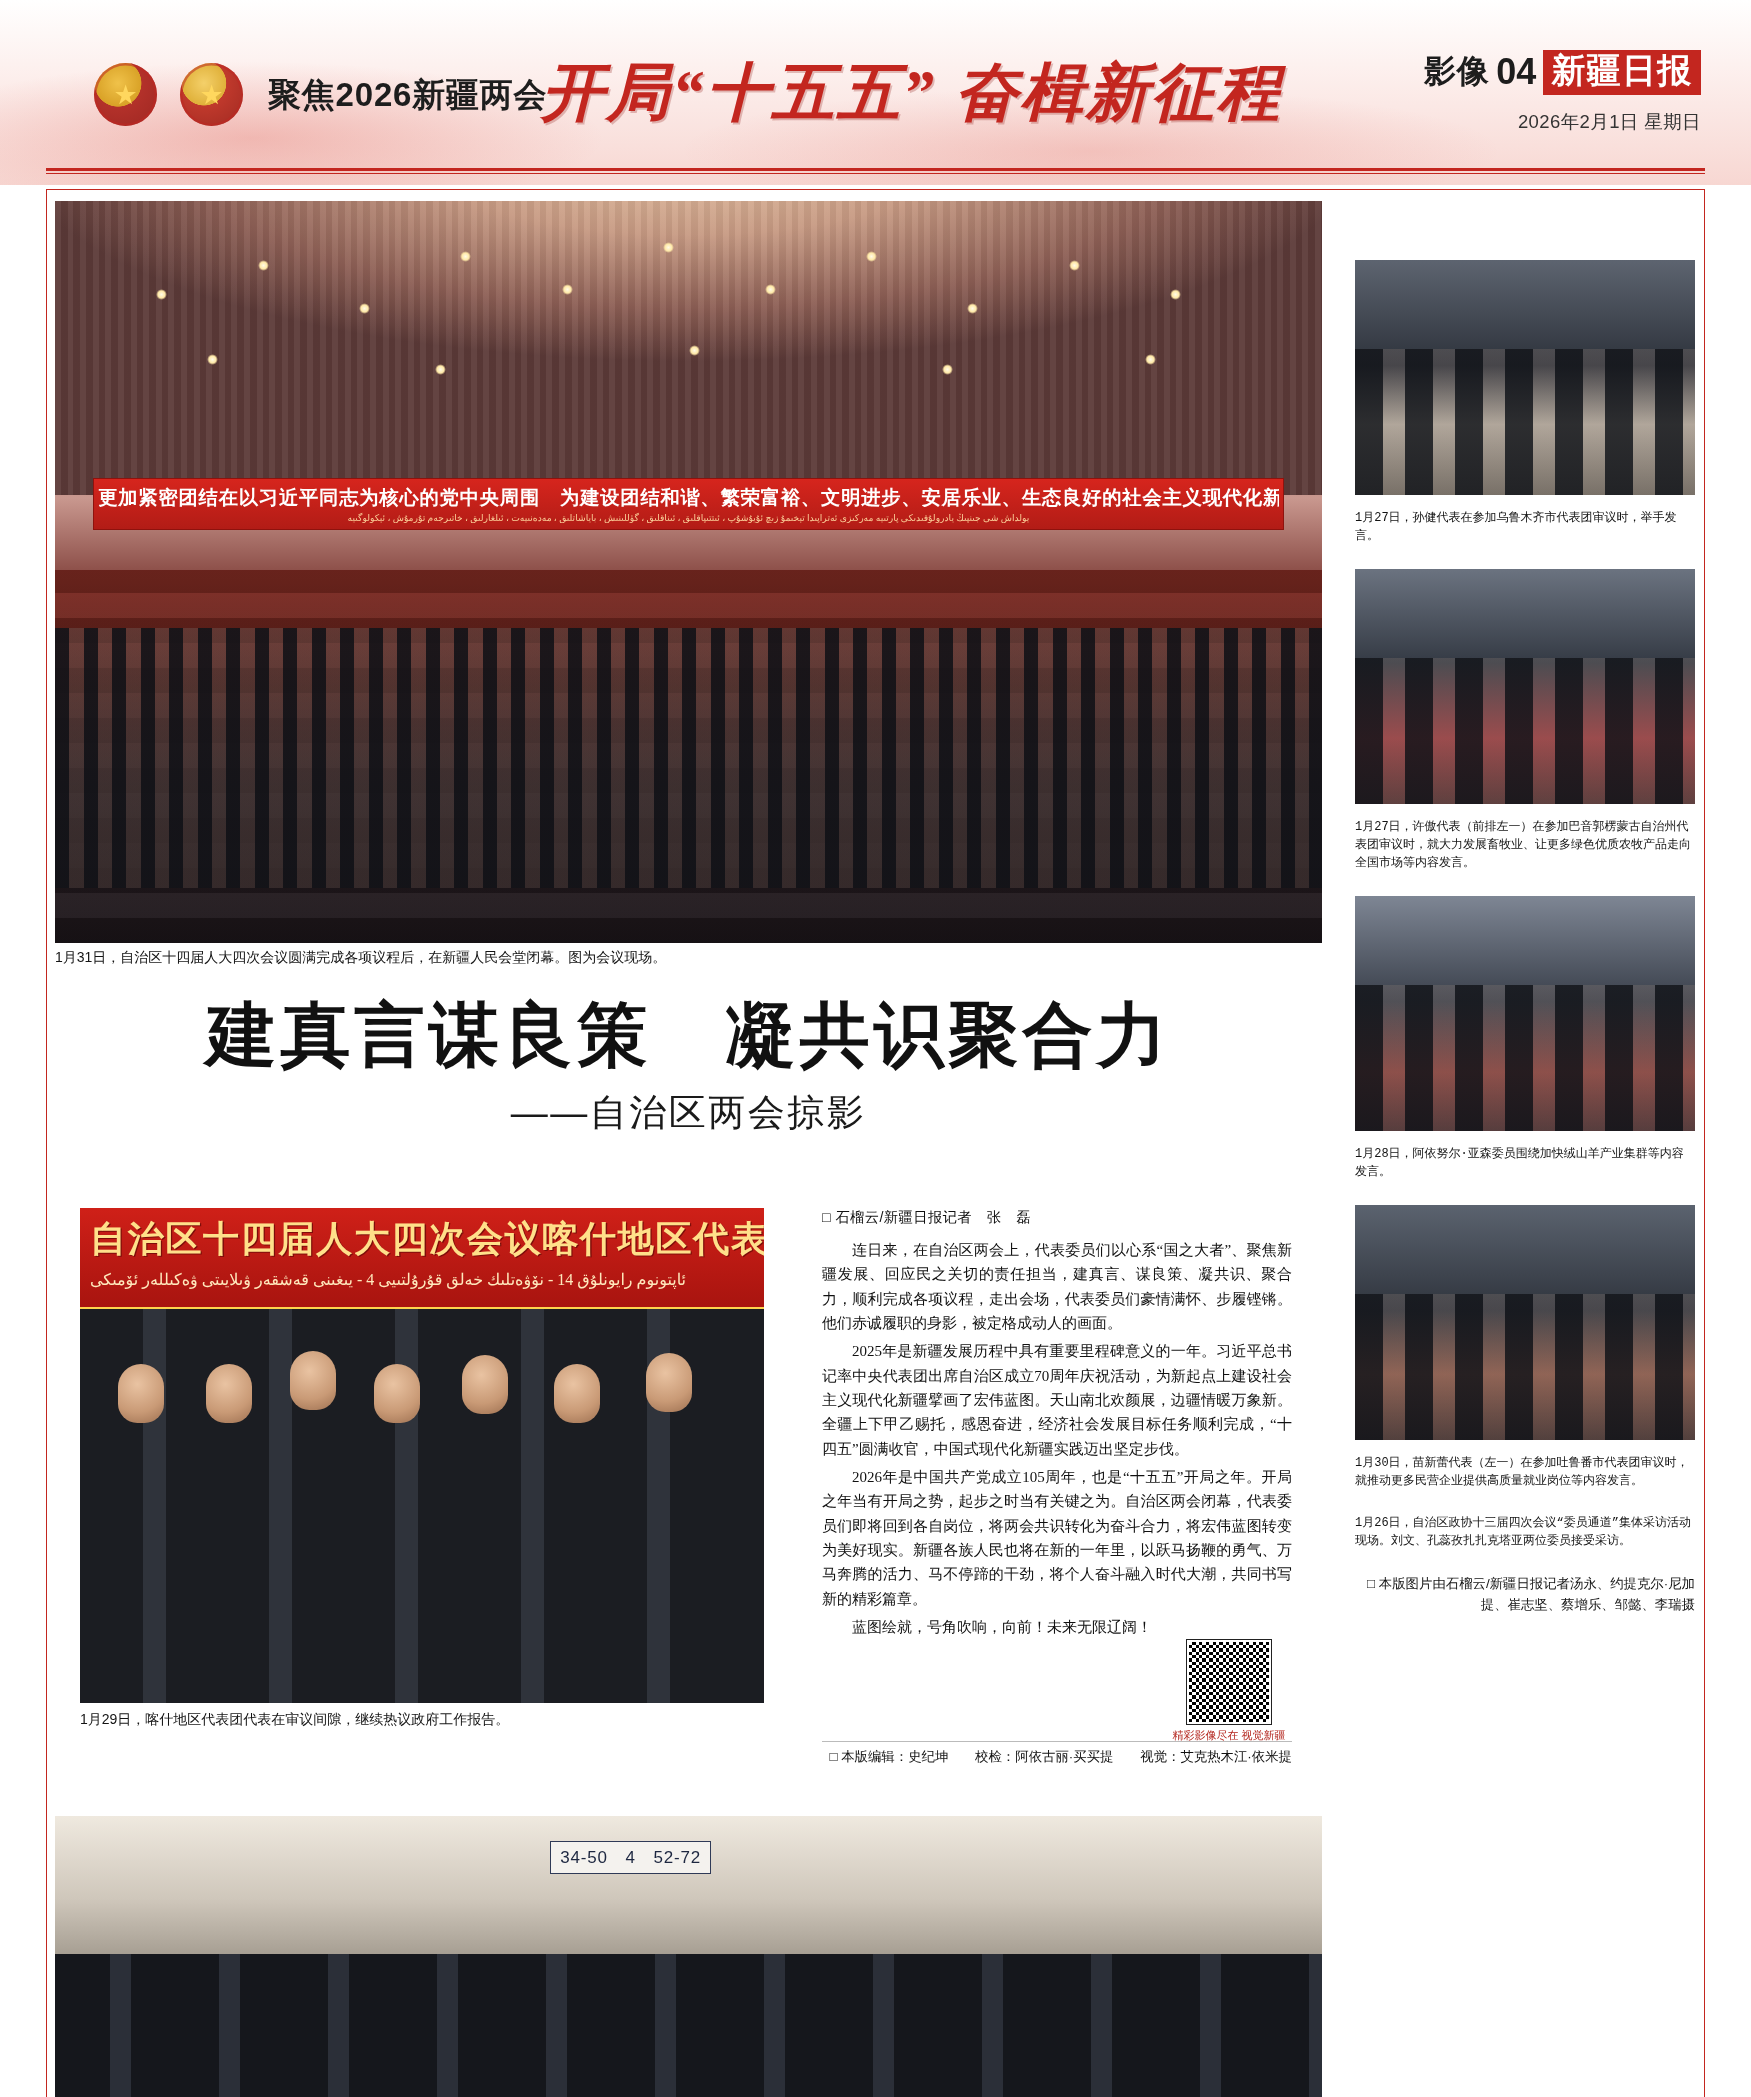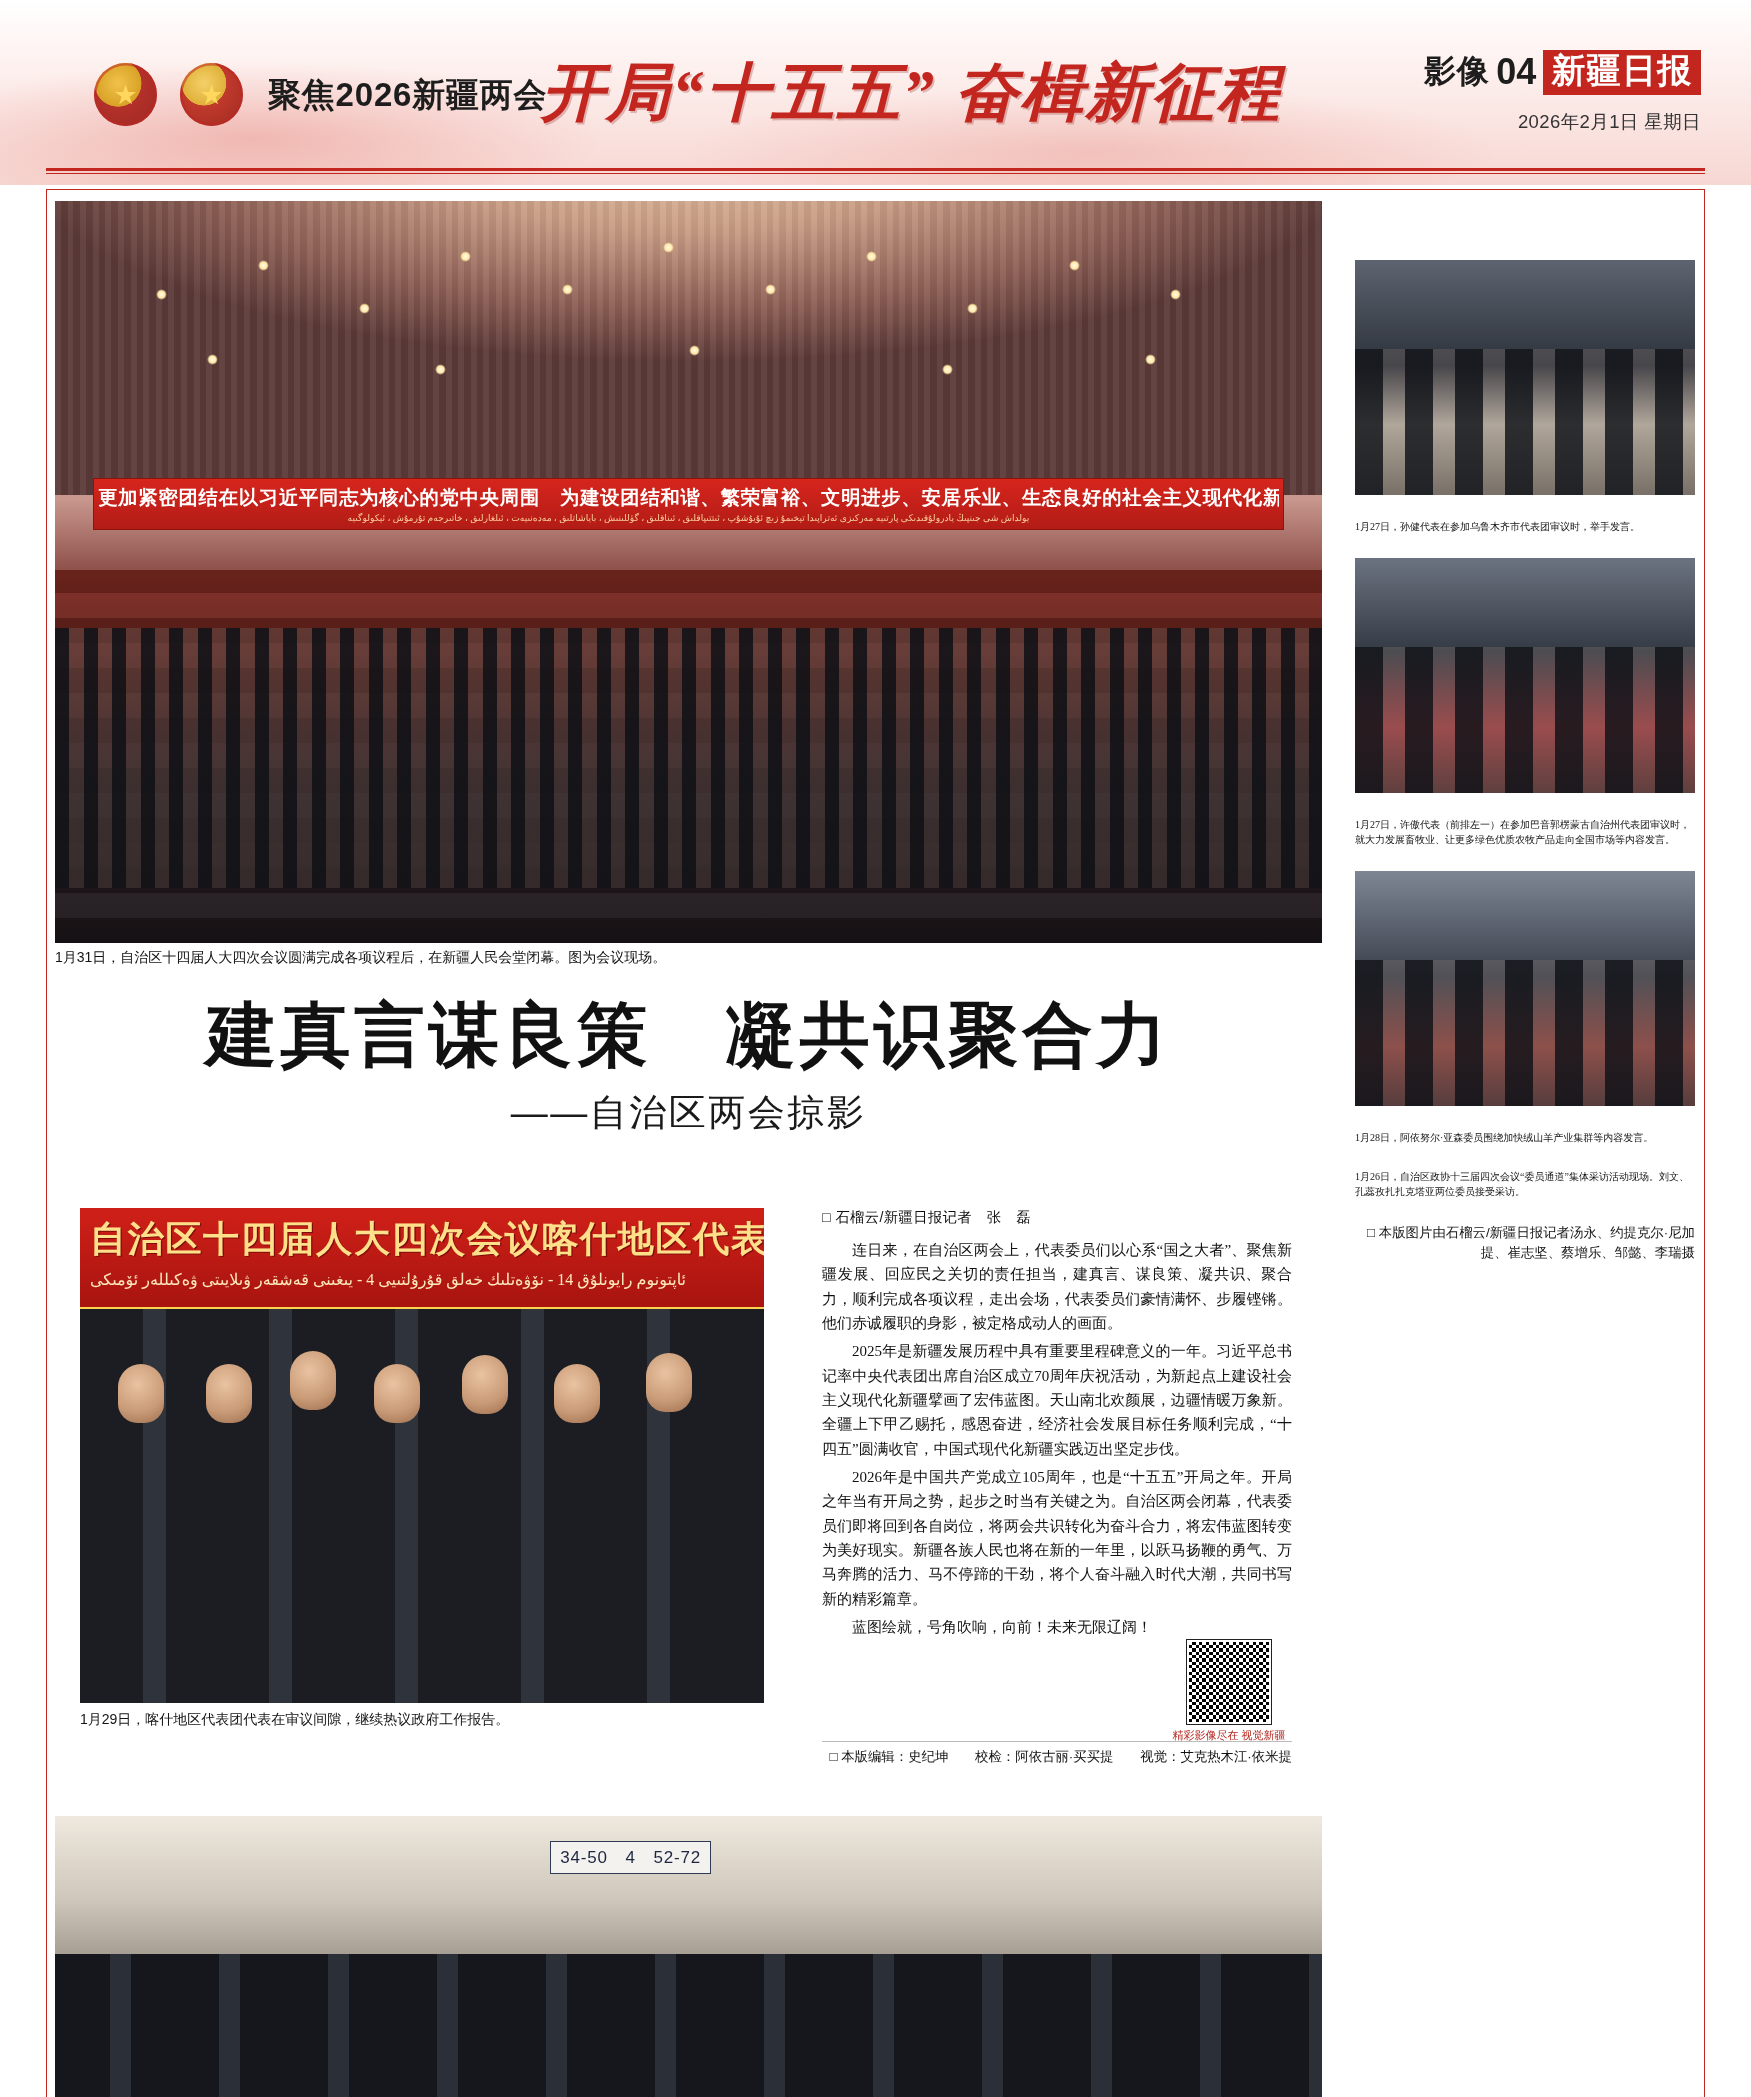--- a/index.html
+++ b/index.html
@@ -397,11 +397,11 @@
   .rp-d { height: 235px; background: linear-gradient(180deg,#5b636f 0%,#2f343d 45%,#8e5a4a 72%,#3b2a2a 100%); }
   .rp-e { height: 260px; background: linear-gradient(180deg,#13244a 0%,#1b3461 35%,#2a2f3a 62%,#121418 100%); }
   .rail-caption {
-    font-family: Liberation Serif, serif;
-    font-size: 10px;
+    font-family: Liberation Mono, monospace;
+    font-size: 12px;
     line-height: 1.52;
     color: #141414;
-    margin-top: 24px;
+    margin-top: 14px;
   }
   .rail-photo .figure-row {
     position: absolute; left: 0; right: 0; bottom: 0; height: 62%;

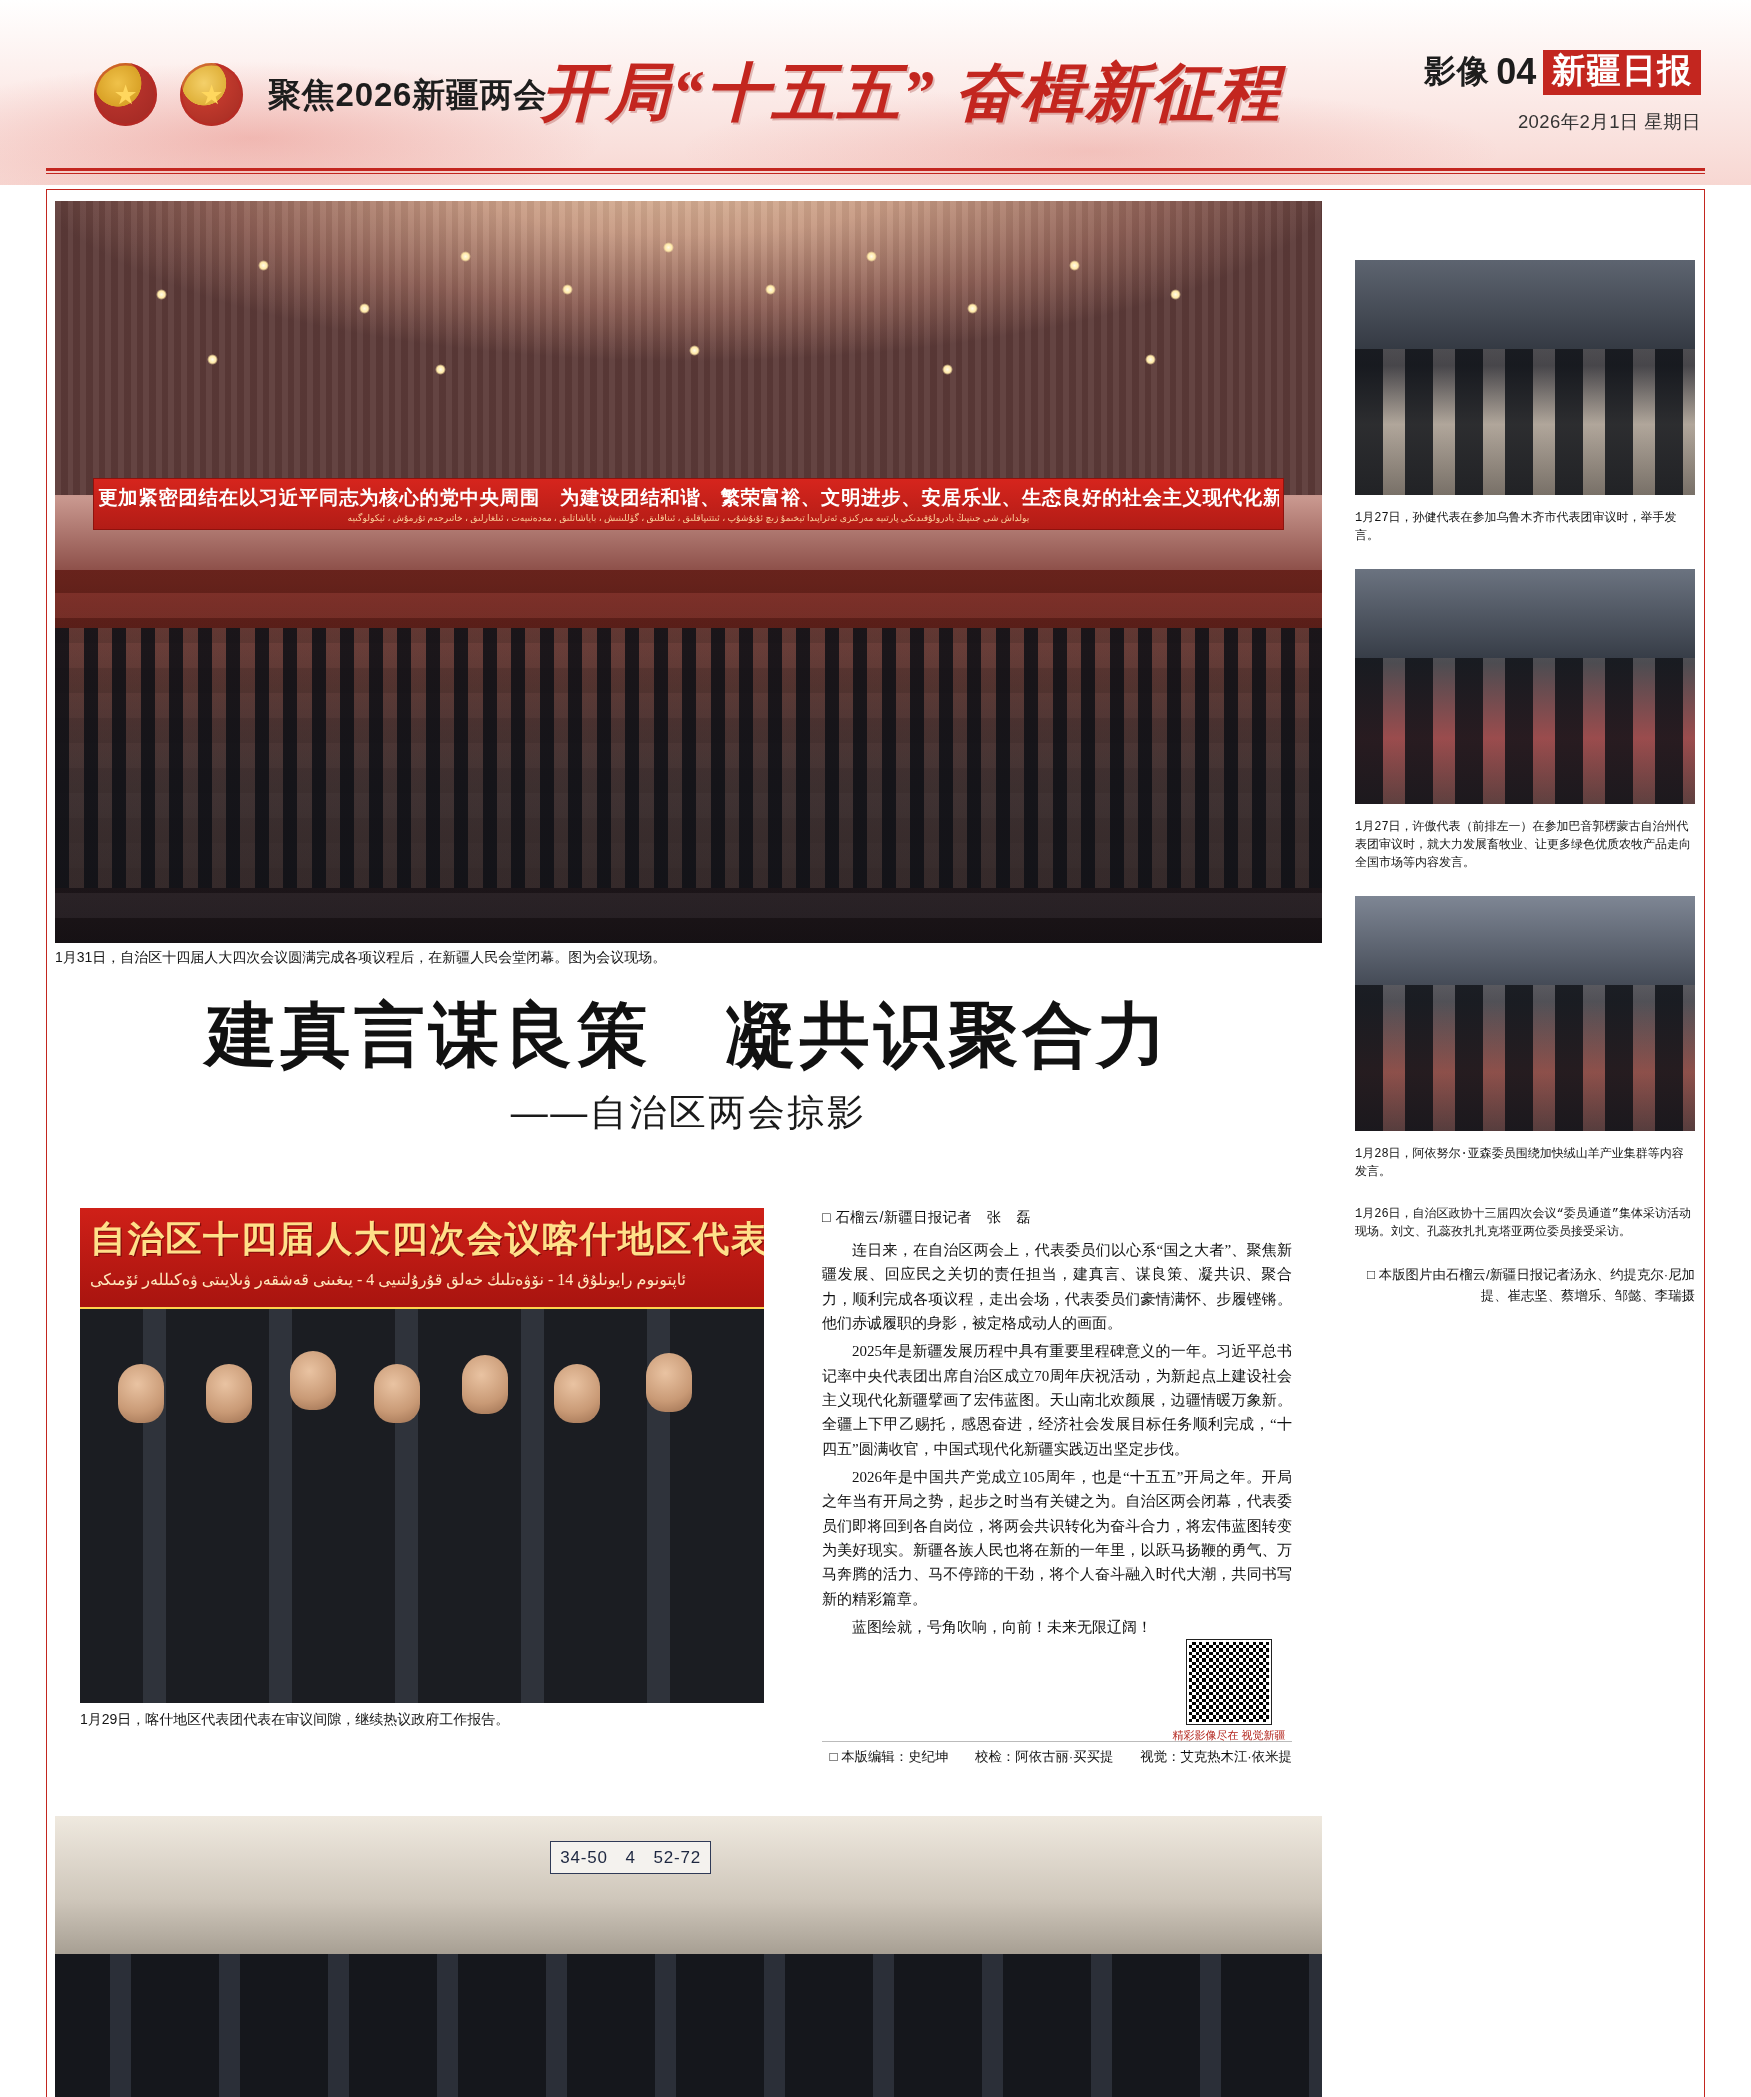--- a/index.html
+++ b/index.html
@@ -582,6 +582,12 @@
       <div class="rail-caption">1月28日，阿依努尔·亚森委员围绕加快绒山羊产业集群等内容发言。</div>
     </div>
 
+    <div class="rail-item">
+      <div class="rail-photo rp-d">
+        <div class="figure-row"></div>
+      </div>
+      <div class="rail-caption">1月30日，苗新蕾代表（左一）在参加吐鲁番市代表团审议时，就推动更多民营企业提供高质量就业岗位等内容发言。</div>
+    </div>
 
     <div class="rail-item">
       <div class="rail-caption">1月26日，自治区政协十三届四次会议“委员通道”集体采访活动现场。刘文、孔蕊孜扎扎克塔亚两位委员接受采访。</div>

